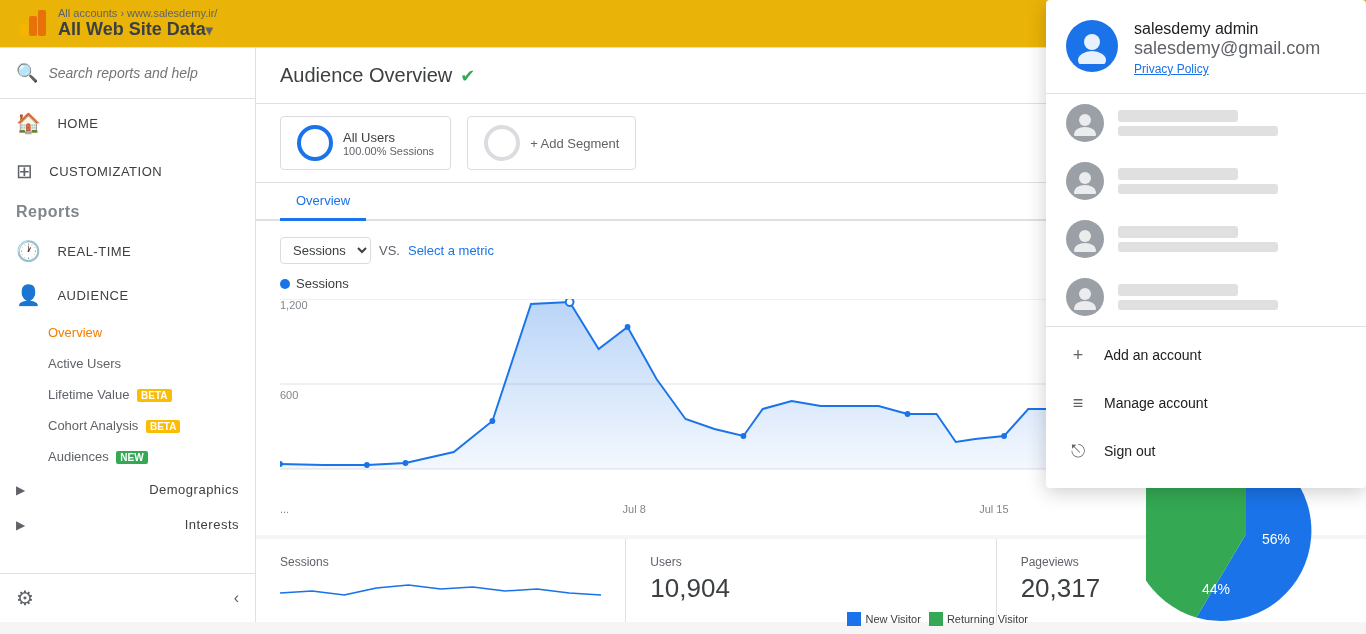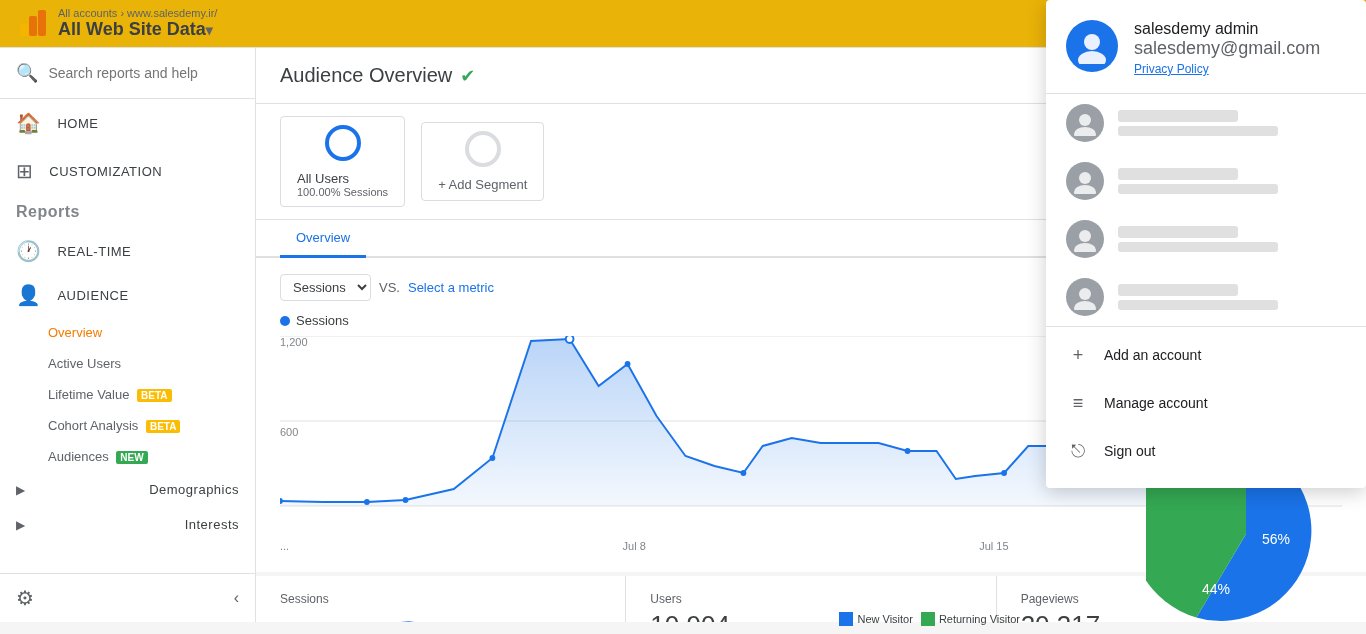--- a/index.html
+++ b/index.html
@@ -77,6 +77,7 @@
       color: #5f6368;
       width: 100%;
       background: transparent;
+      font-style: italic;
     }
     .search-icon-wrap { color: #5f6368; font-size: 18px; }
 

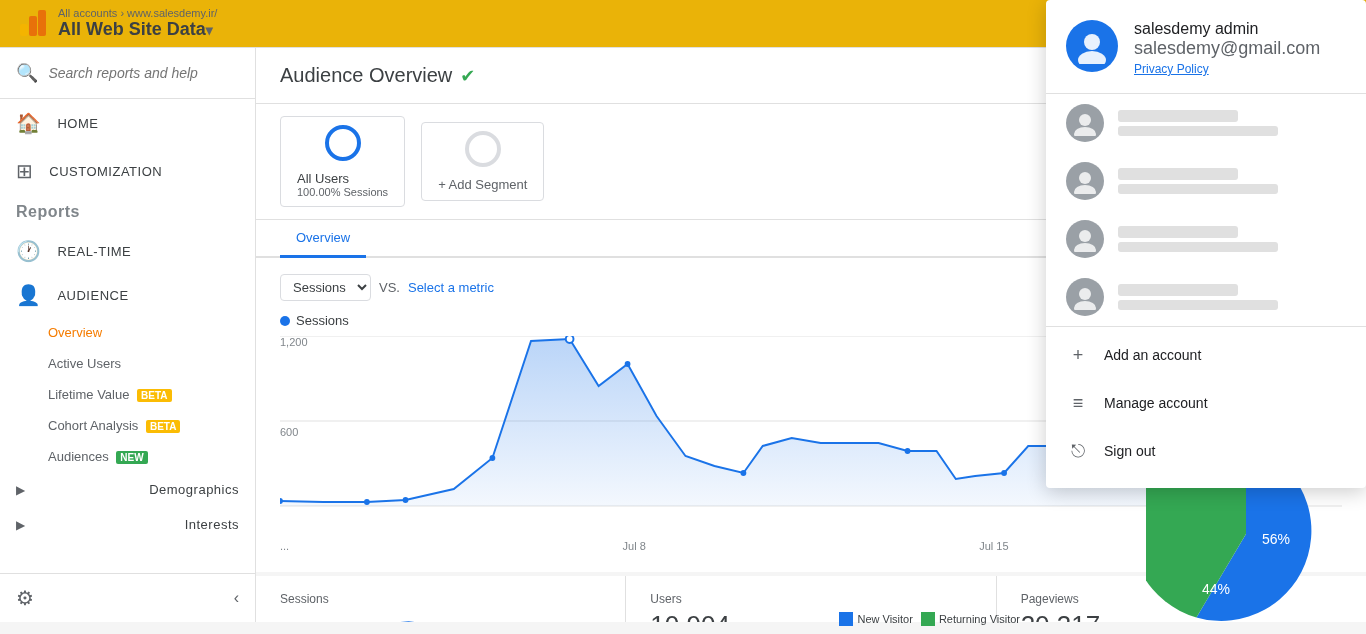--- a/index.html
+++ b/index.html
@@ -205,7 +205,6 @@
       font-size: 13px;
       color: #3c4043;
       cursor: pointer;
-      flex-direction: column;
     }
     .segment-circle {
       width: 36px;

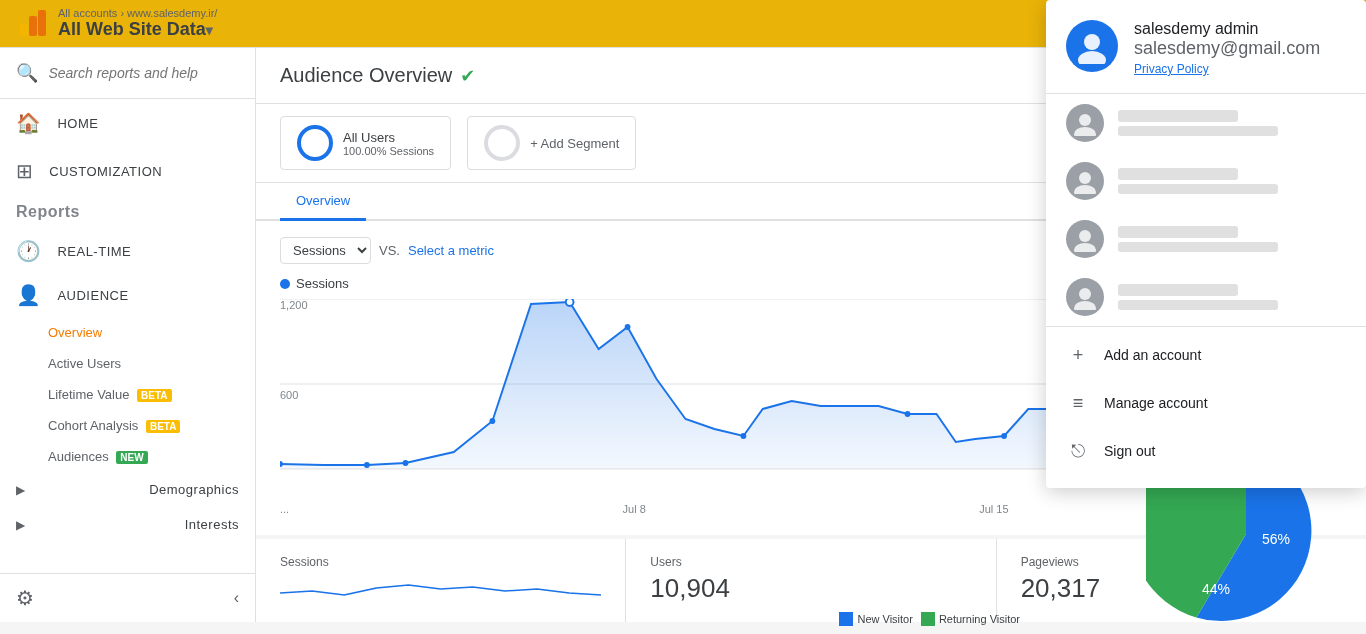--- a/index.html
+++ b/index.html
@@ -617,7 +617,7 @@
   </div>
 </div>
 
-<div style="position:absolute; bottom: 0; right: 338px; display:flex; align-items:center; gap:8px; z-index:5; background:transparent; padding:8px;">
+<div style="position:absolute; bottom: 0; right: 330px; display:flex; align-items:center; gap:8px; z-index:5; background:transparent; padding:8px;">
   <div style="display:flex;align-items:center;gap:4px;">
     <div style="width:14px;height:14px;background:#1a73e8;"></div>
     <span style="font-size:11px;color:#3c4043;">New Visitor</span>

